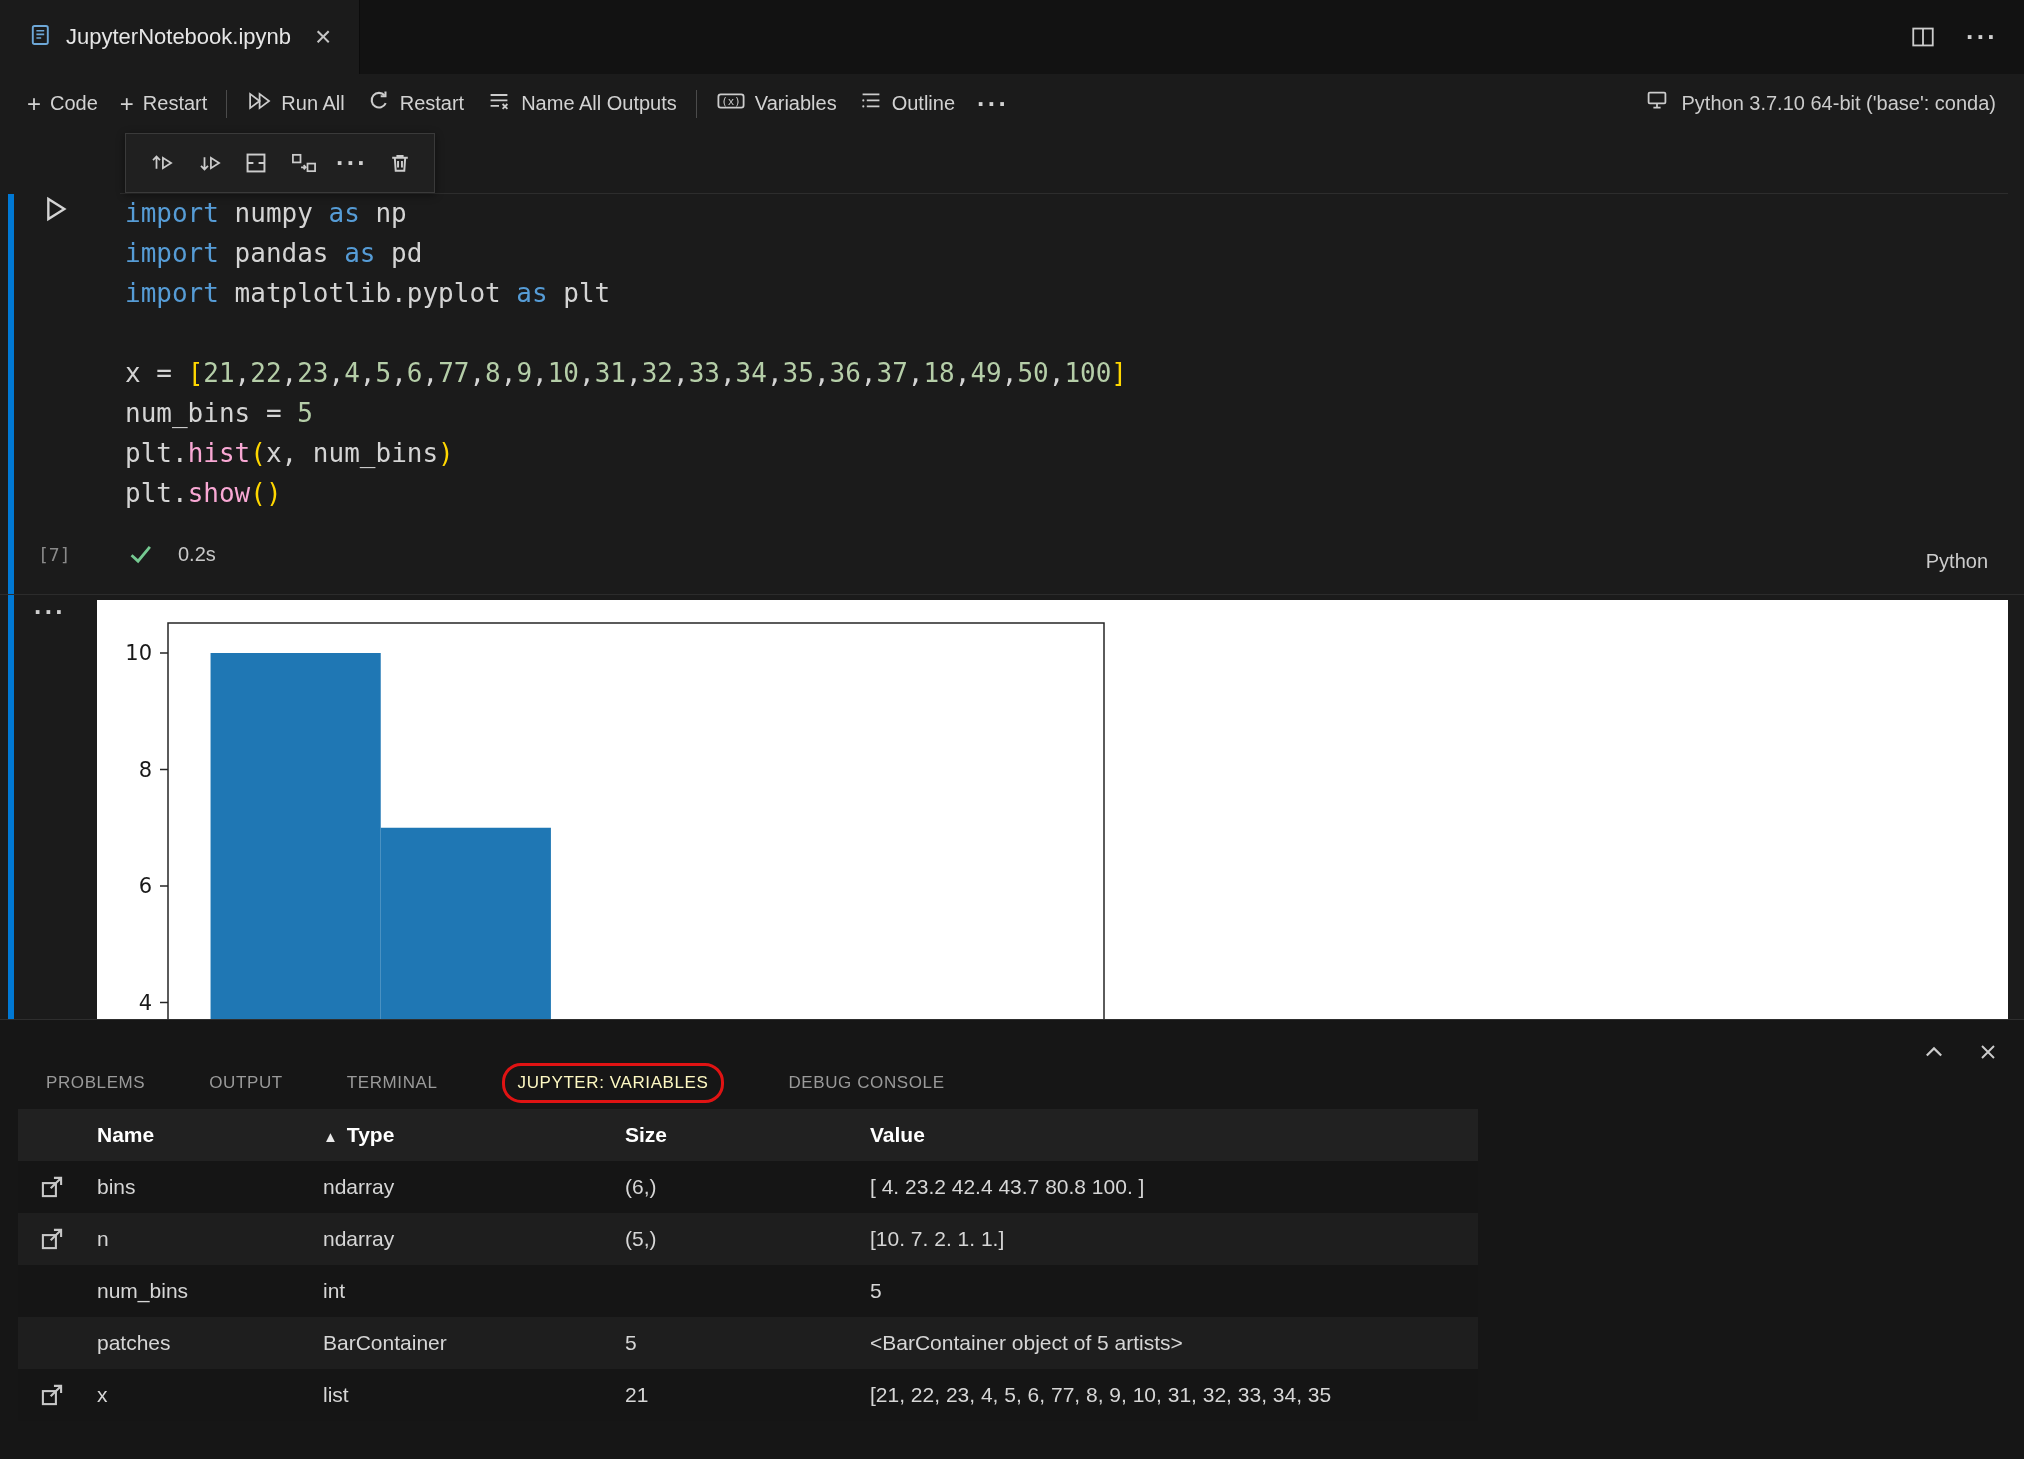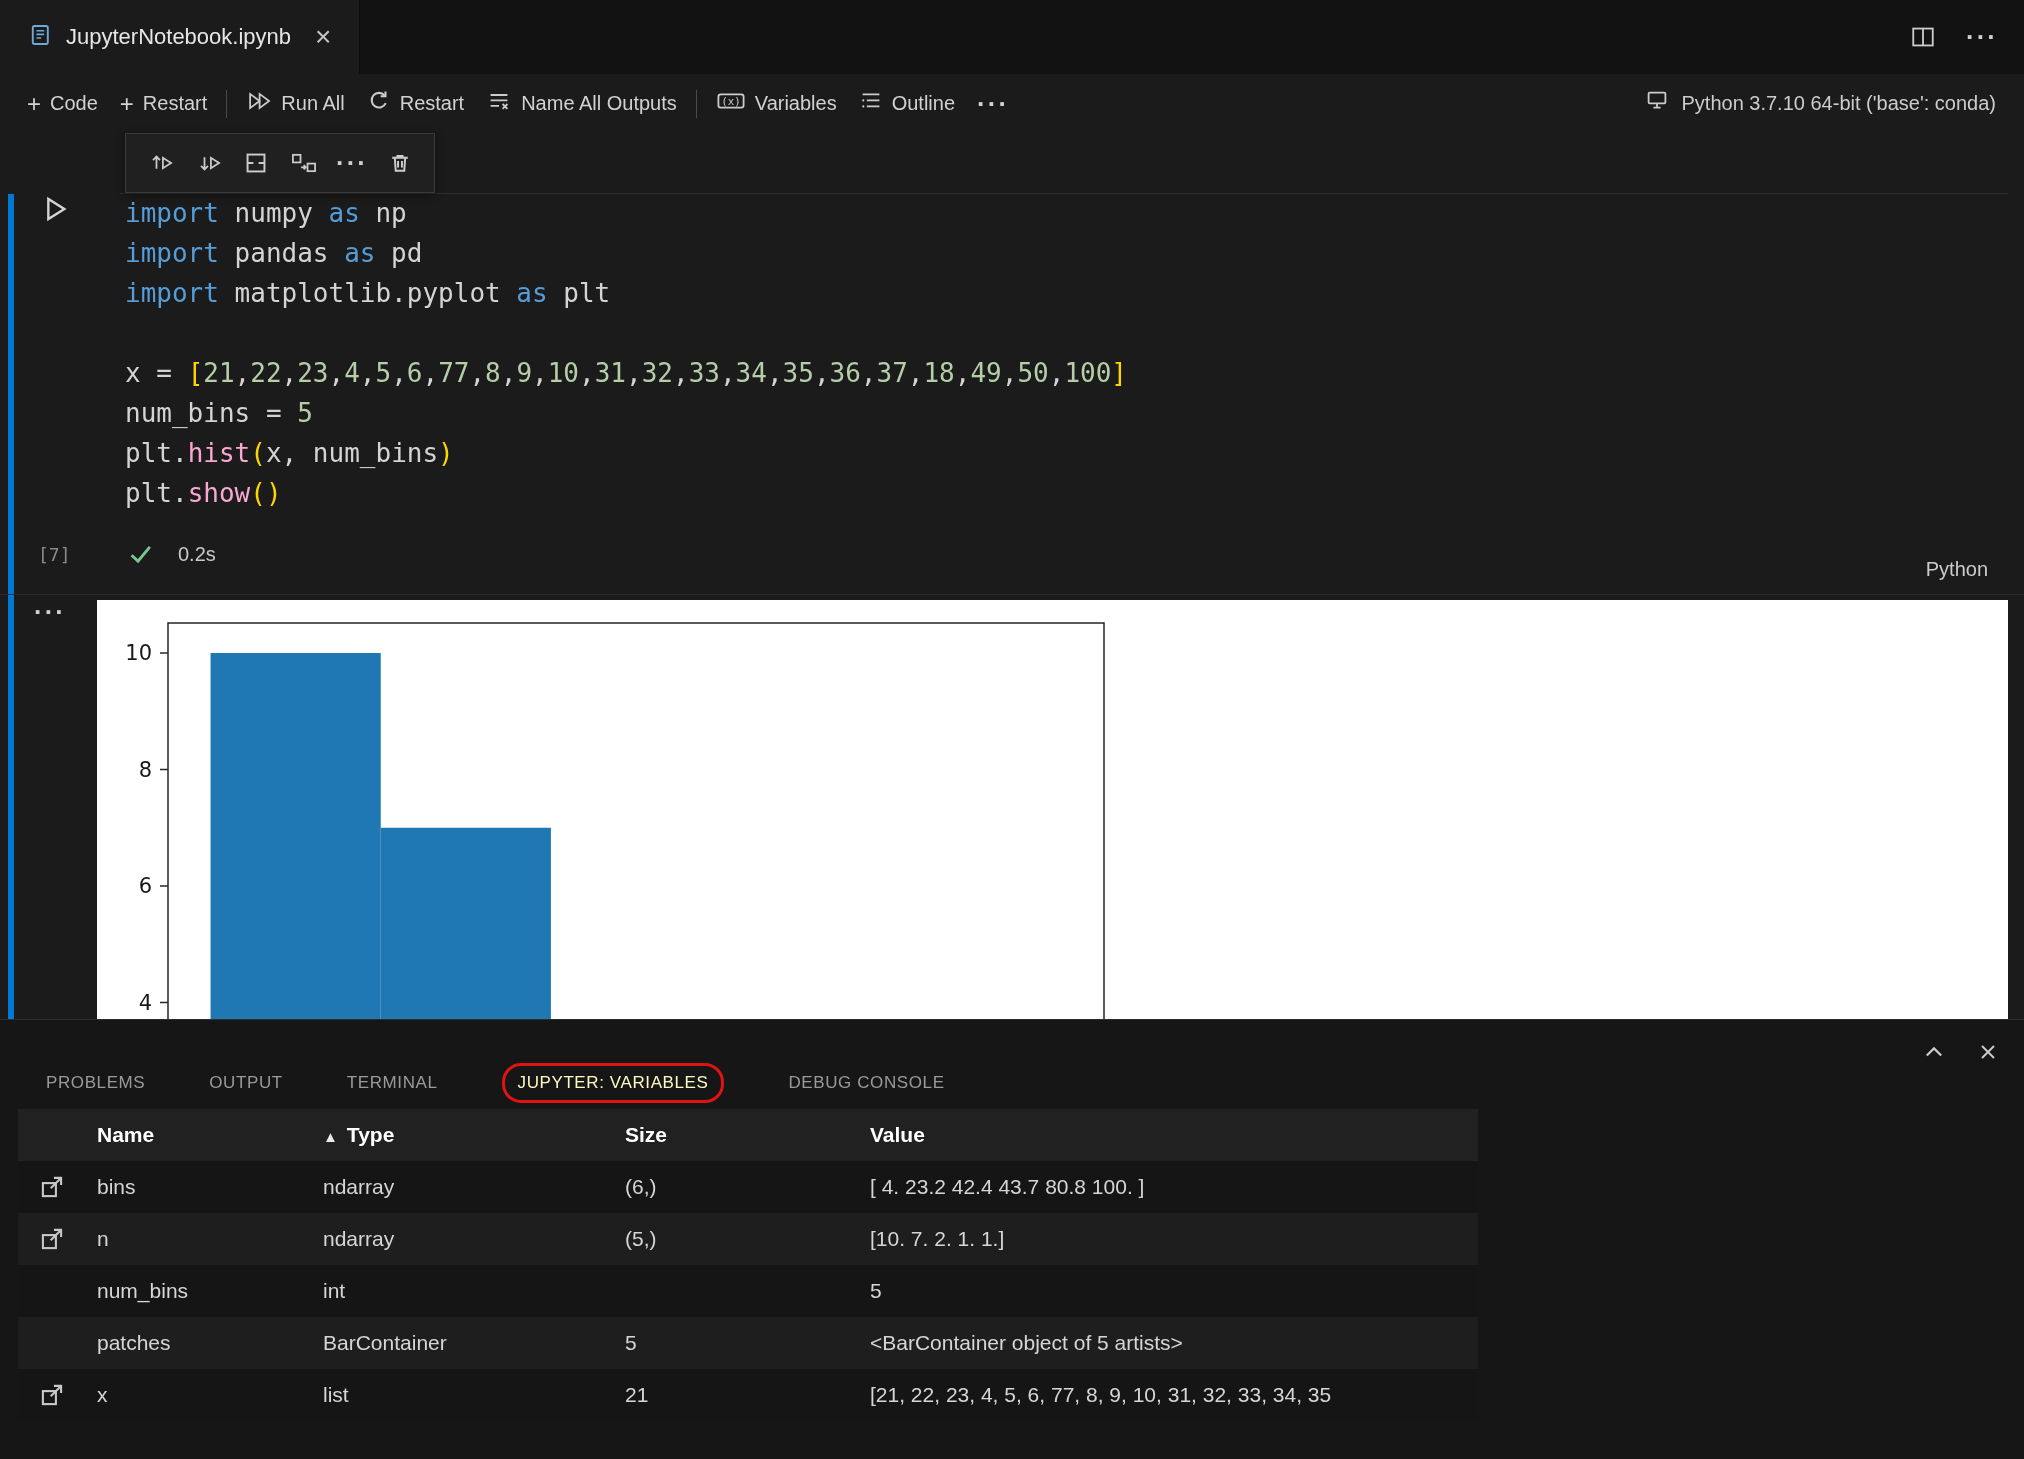--- a/index.html
+++ b/index.html
@@ -36,7 +36,7 @@
   .exec-count{position:absolute;left:38px;top:9px;font-family:"DejaVu Sans Mono",monospace;font-size:18px;color:#8a8a8a;}
   .status-check{position:absolute;left:128px;top:7px;}
   .status-dur{position:absolute;left:178px;top:8px;font-size:20px;color:#c8c8c8;}
-  .status-lang{position:absolute;right:20px;top:23px;font-size:20px;color:#cccccc;cursor:pointer;}
+  .status-lang{position:absolute;right:20px;top:15px;font-size:20px;color:#cccccc;cursor:pointer;}
   .output-sep{position:absolute;left:0;right:0;top:461px;height:1px;background:#2c2c2c;}
   .output-dots{position:absolute;left:34px;top:466px;}
 

